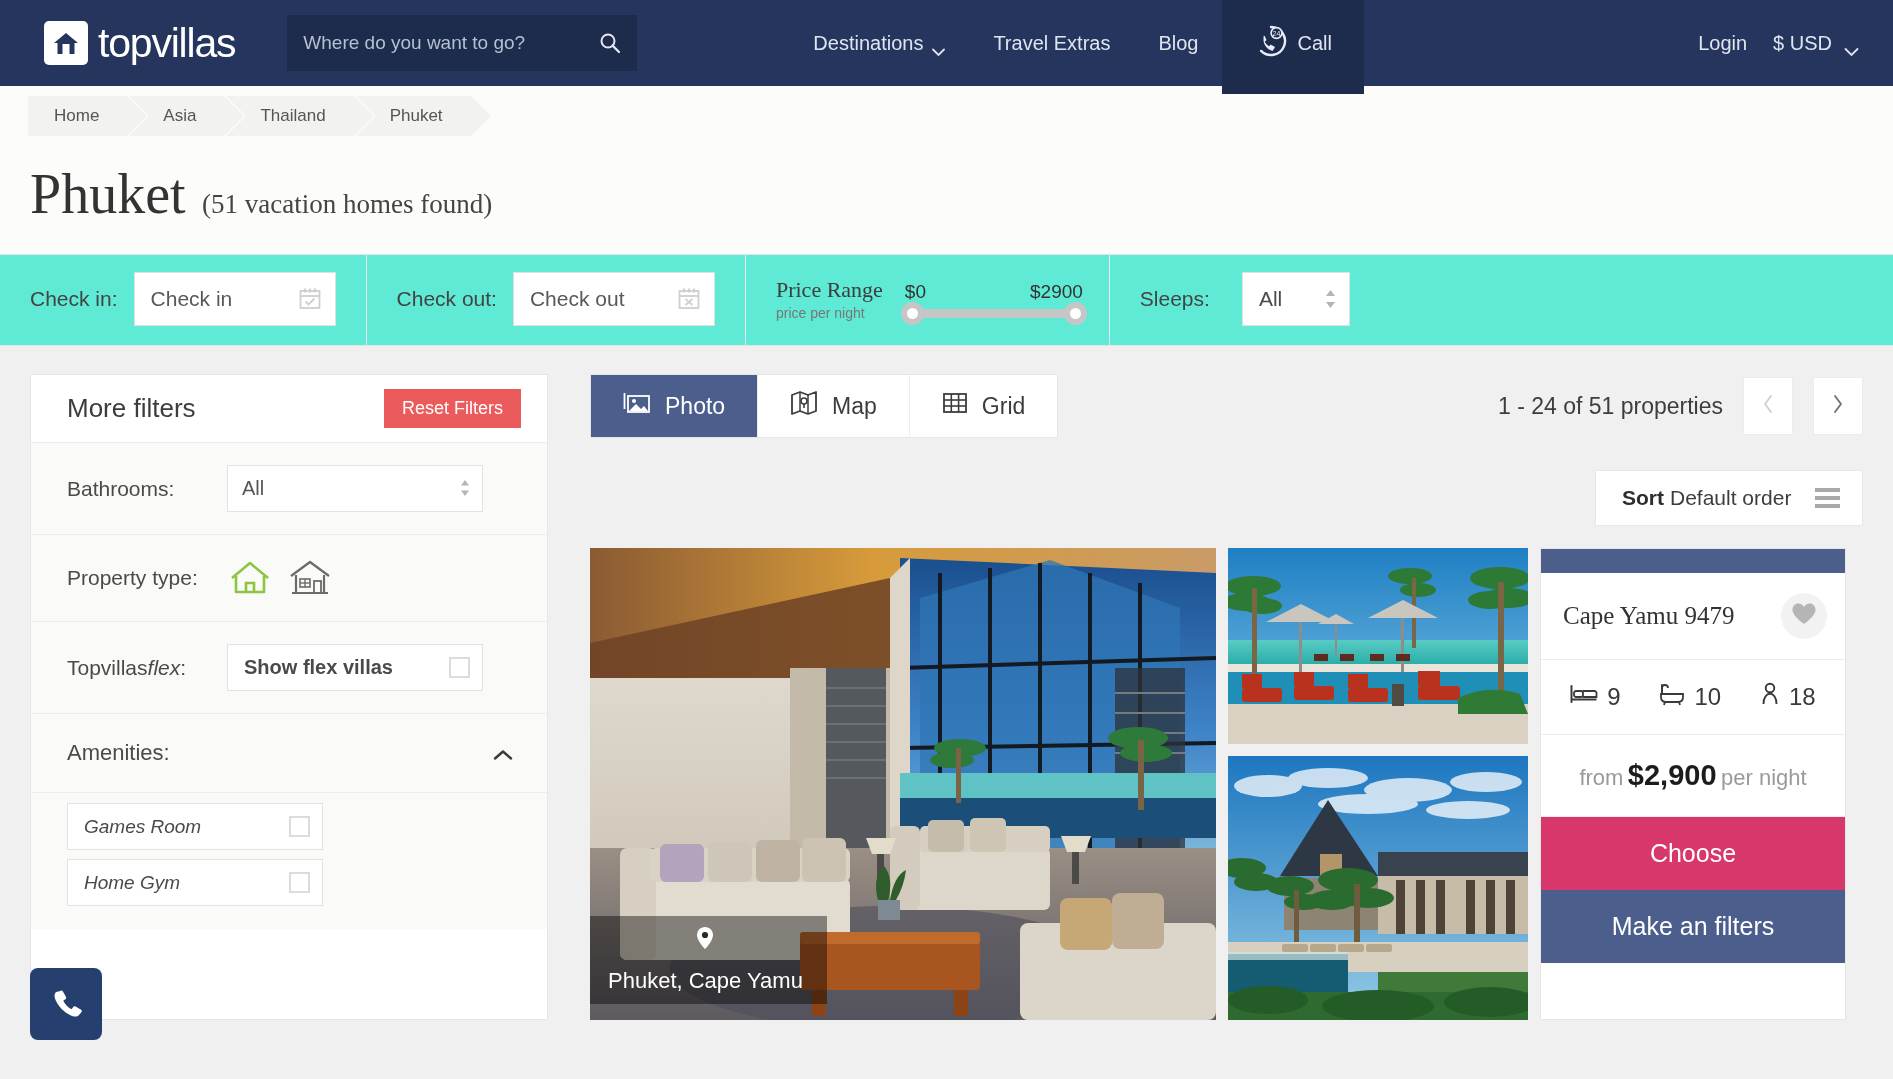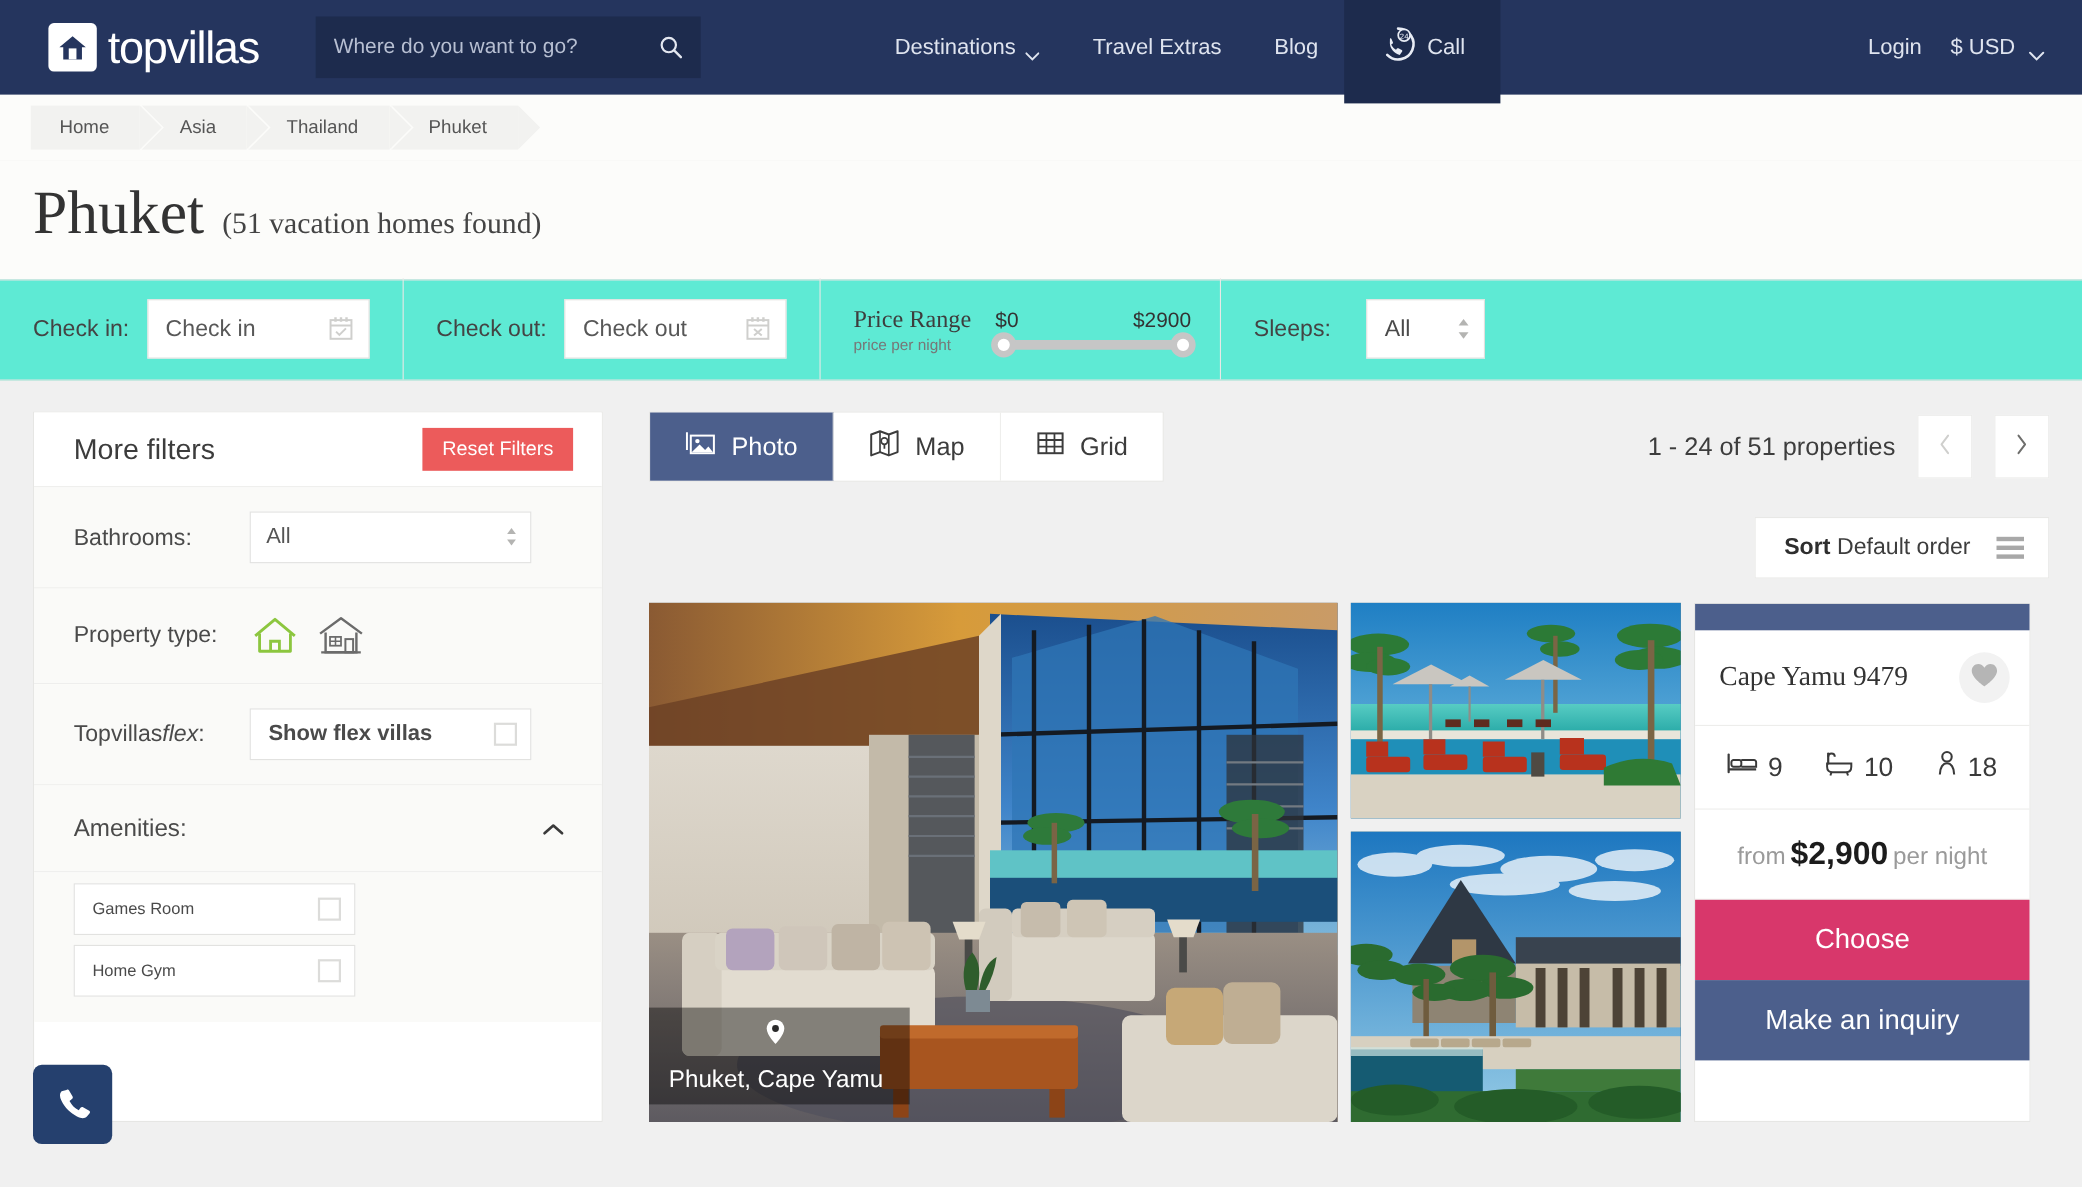--- a/index.html
+++ b/index.html
@@ -263,7 +263,7 @@
     display: flex; align-items: center; justify-content: space-between;
     padding: 0 12px 0 16px; cursor: pointer; margin-bottom: 9px;
   }
-  .amen-item .txt { font-size: 15px; color: #4a4a4a; }
+  .amen-item .txt { font-size: 19px; color: #4a4a4a; font-style: italic; }
 
   
   .call-fab {

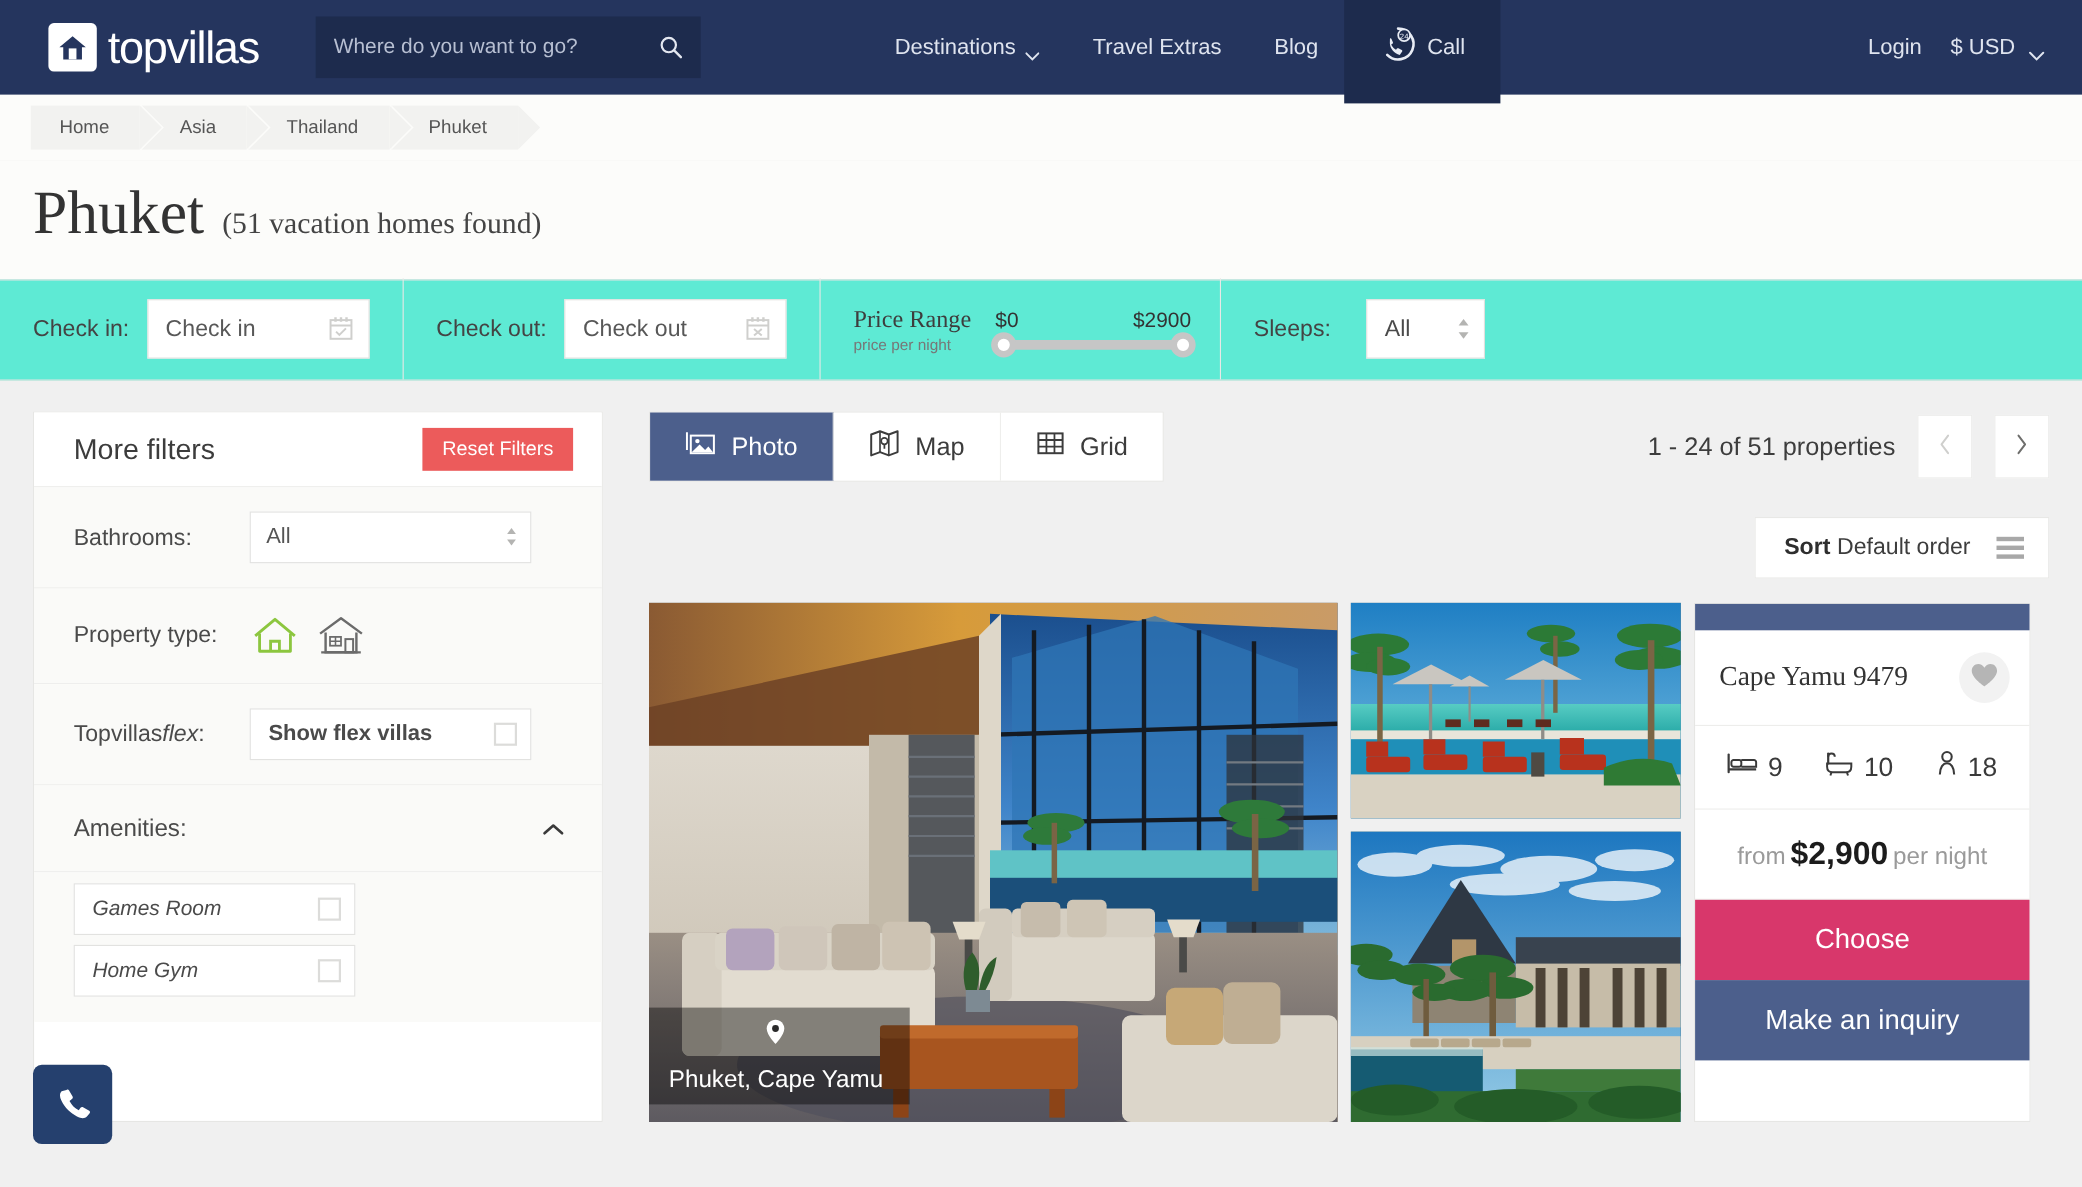--- a/index.html
+++ b/index.html
@@ -965,7 +965,7 @@
           <span class="p-per">per night</span>
         </div>
         <button class="btn-choose">Choose</button>
-        <button class="btn-inquiry">Make an inquiry</button>
+        <button class="btn-inquiry">Make an filters</button>
       </div>
     </div>
   </div>

